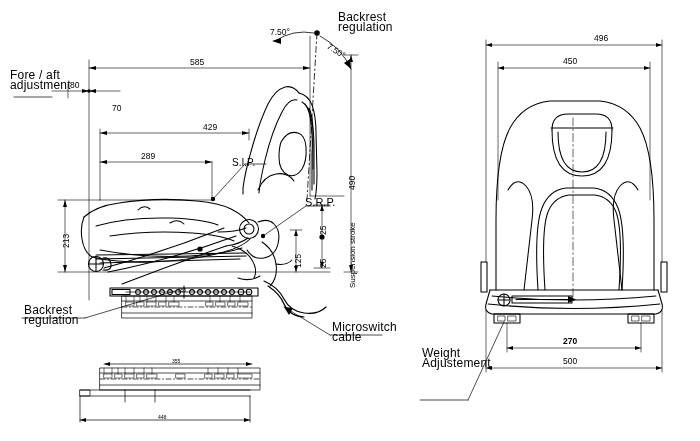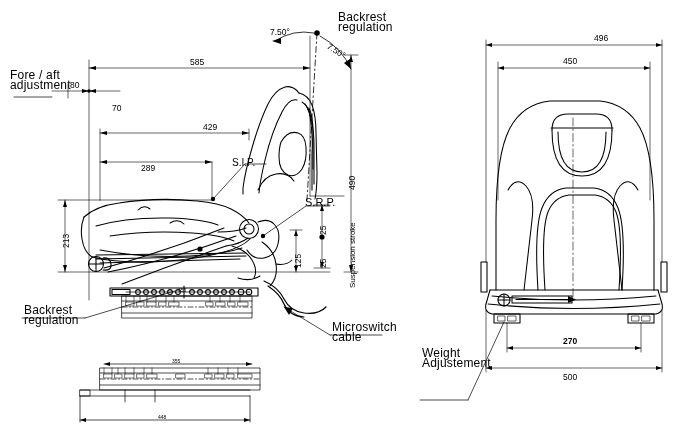--- a/index.html
+++ b/index.html
@@ -357,7 +357,7 @@
   <div class="dim" style="left:70px;top:81px;">80</div>
   <div class="dim" style="left:112px;top:81px;margin-top:23px;">70</div>
   <div class="dim" style="left:163px;top:123px;margin-left:40px;">429</div>
-  <div class="dim" style="left:141px;top:152px;margin-top:12px;">289</div>
+  <div class="dim" style="left:141px;top:152px;">289</div>
   <div class="dim vdim" style="left:62px;top:248px;">213</div>
   <div class="dim vdim" style="left:348px;top:190px;">490</div>
   <div class="dim vdim" style="left:294px;top:268px;">125</div>

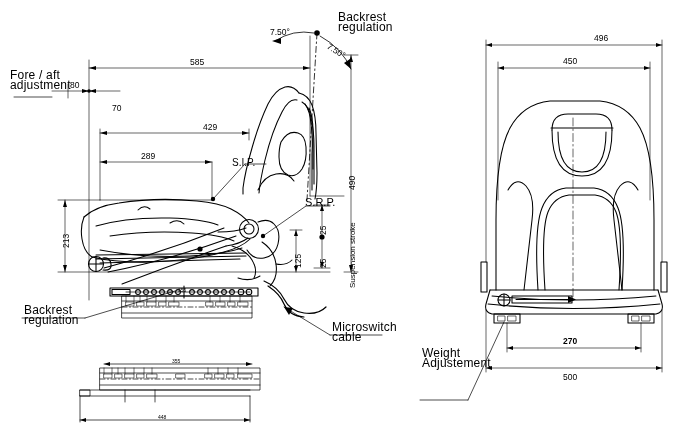--- a/index.html
+++ b/index.html
@@ -370,7 +370,7 @@
   <div class="dim" style="left:563px;top:34px;margin-left:31px;">496</div>
   <div class="dim" style="left:563px;top:57px;">450</div>
   <div class="dim" style="left:563px;top:337px;font-weight:bold;">270</div>
-  <div class="dim" style="left:563px;top:357px;margin-top:16px;">500</div>
+  <div class="dim" style="left:563px;top:357px;">500</div>
 
   <div class="dim" style="left:178px;top:286px;font-size:5px;">355</div>
   <div class="dim" style="left:172px;top:357px;font-size:5px;">355</div>

